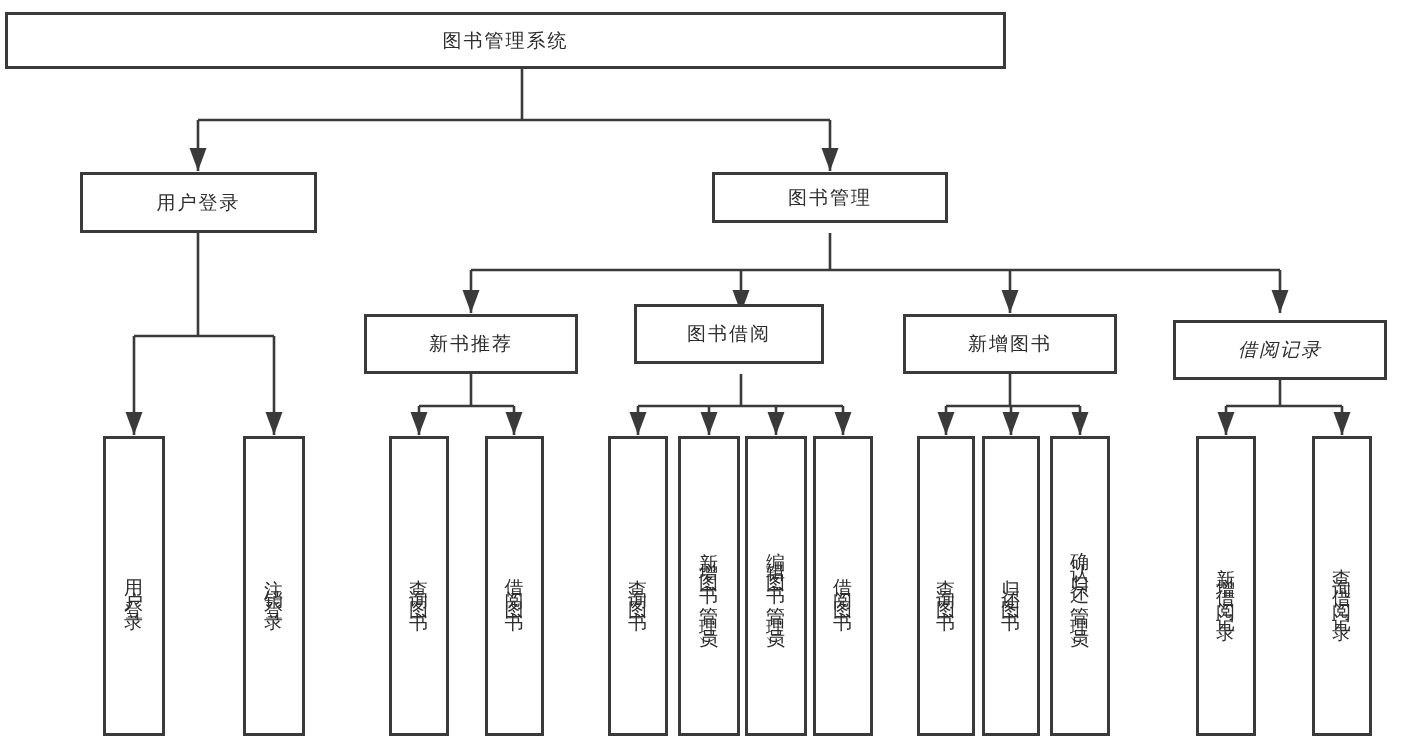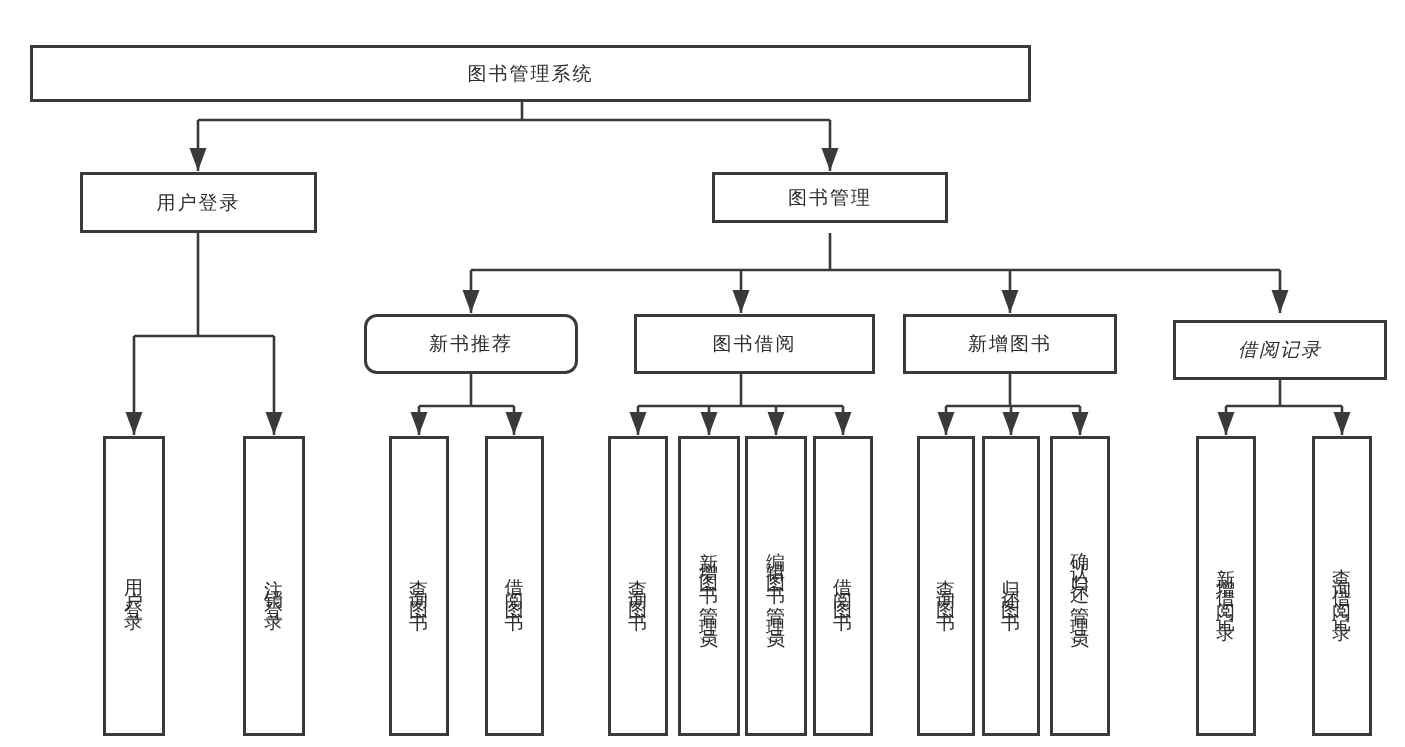--- a/index.html
+++ b/index.html
@@ -116,7 +116,7 @@
     <path class="edge" d="M1342,406 V435" marker-end="url(#arrow)"></path>
   </svg>
 
-  <div class="node h" style="left:30px; top:12px; width:1001px; height:57px;margin-top:33px;">
+  <div class="node h" style="left:5px; top:12px; width:1001px; height:57px;">
     <span>图书管理系统</span>
   </div>
 

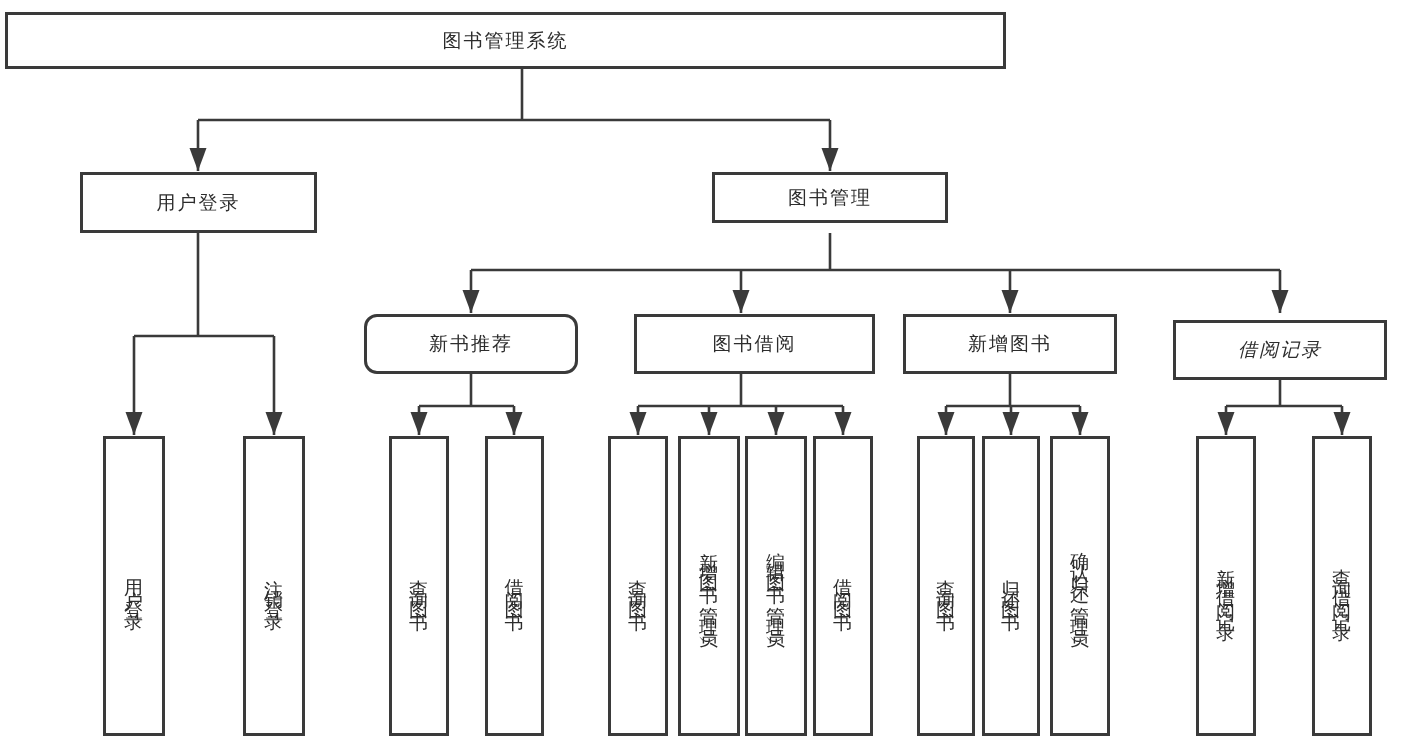--- a/index.html
+++ b/index.html
@@ -127,7 +127,7 @@
     <span>图书管理</span>
   </div>
 
-  <div class="node h" style="left:364px; top:314px; width:214px; height:60px;border-radius:13px;">
+  <div class="node h" style="left:364px; top:314px; width:214px; height:60px;">
     <span>新书推荐</span>
   </div>
   <div class="node h" style="left:634px; top:314px; width:241px; height:60px;">

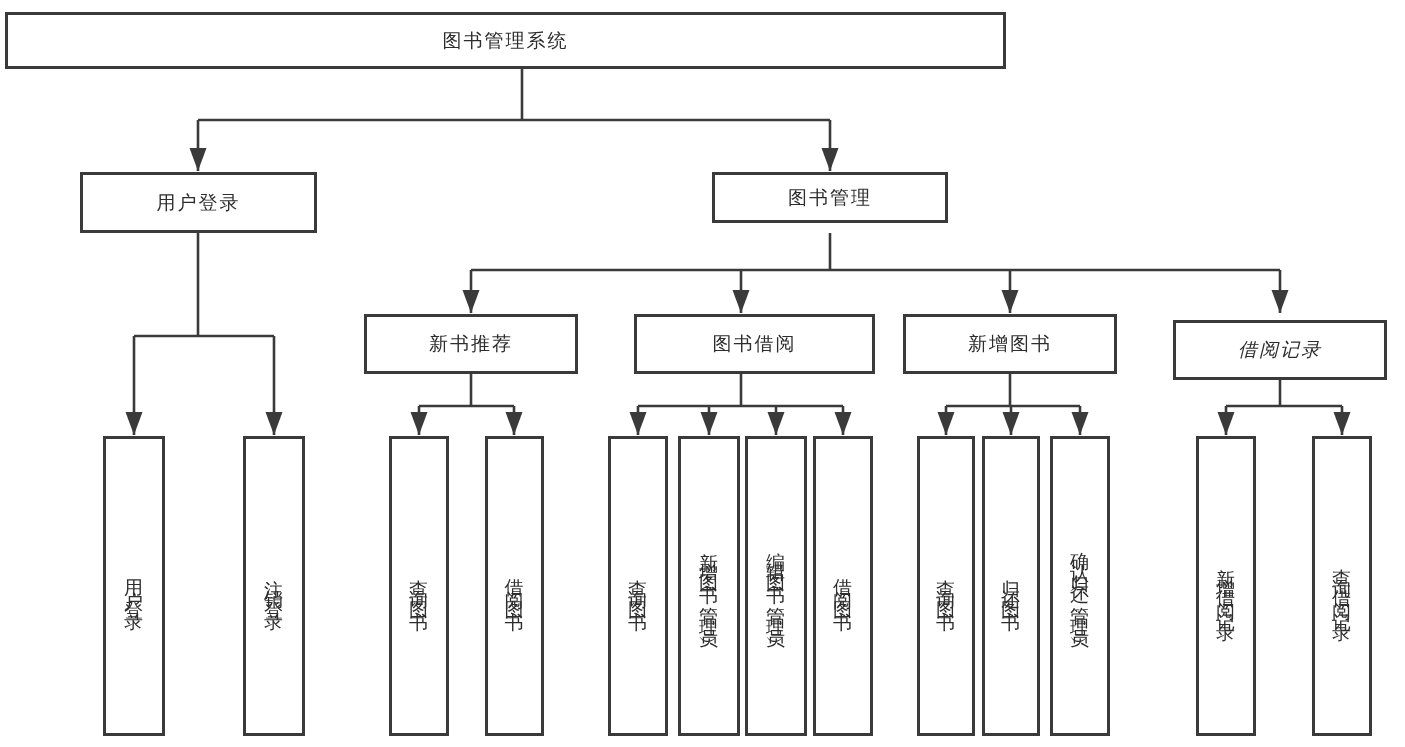--- a/index.html
+++ b/index.html
@@ -130,7 +130,7 @@
   <div class="node h" style="left:364px; top:314px; width:214px; height:60px;">
     <span>新书推荐</span>
   </div>
-  <div class="node h" style="left:634px; top:314px; width:241px; height:60px;">
+  <div class="node h" style="left:634px; top:304px; width:190px; height:60px;">
     <span>图书借阅</span>
   </div>
   <div class="node h" style="left:903px; top:314px; width:214px; height:60px;">

